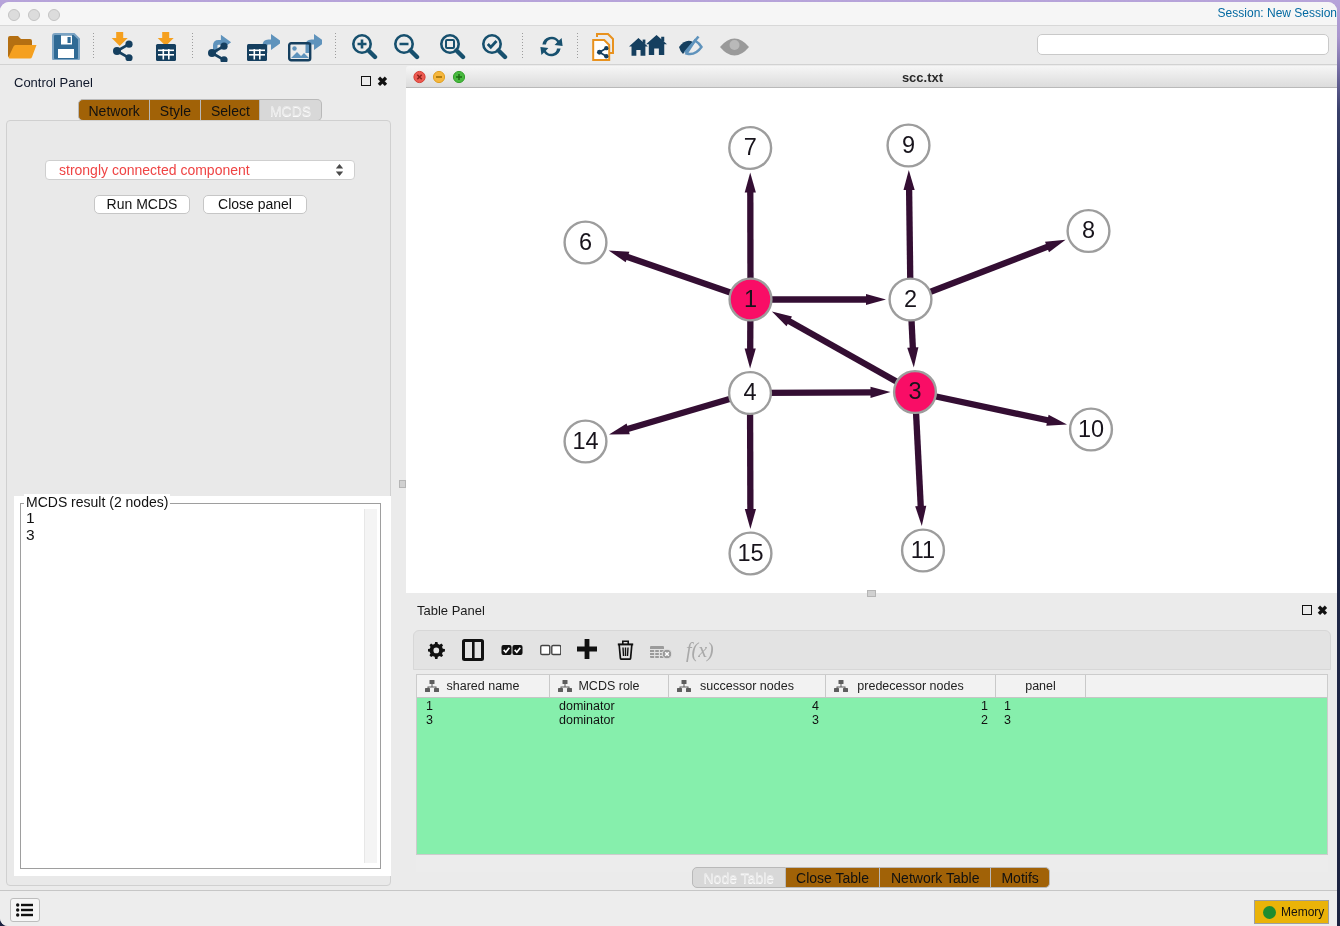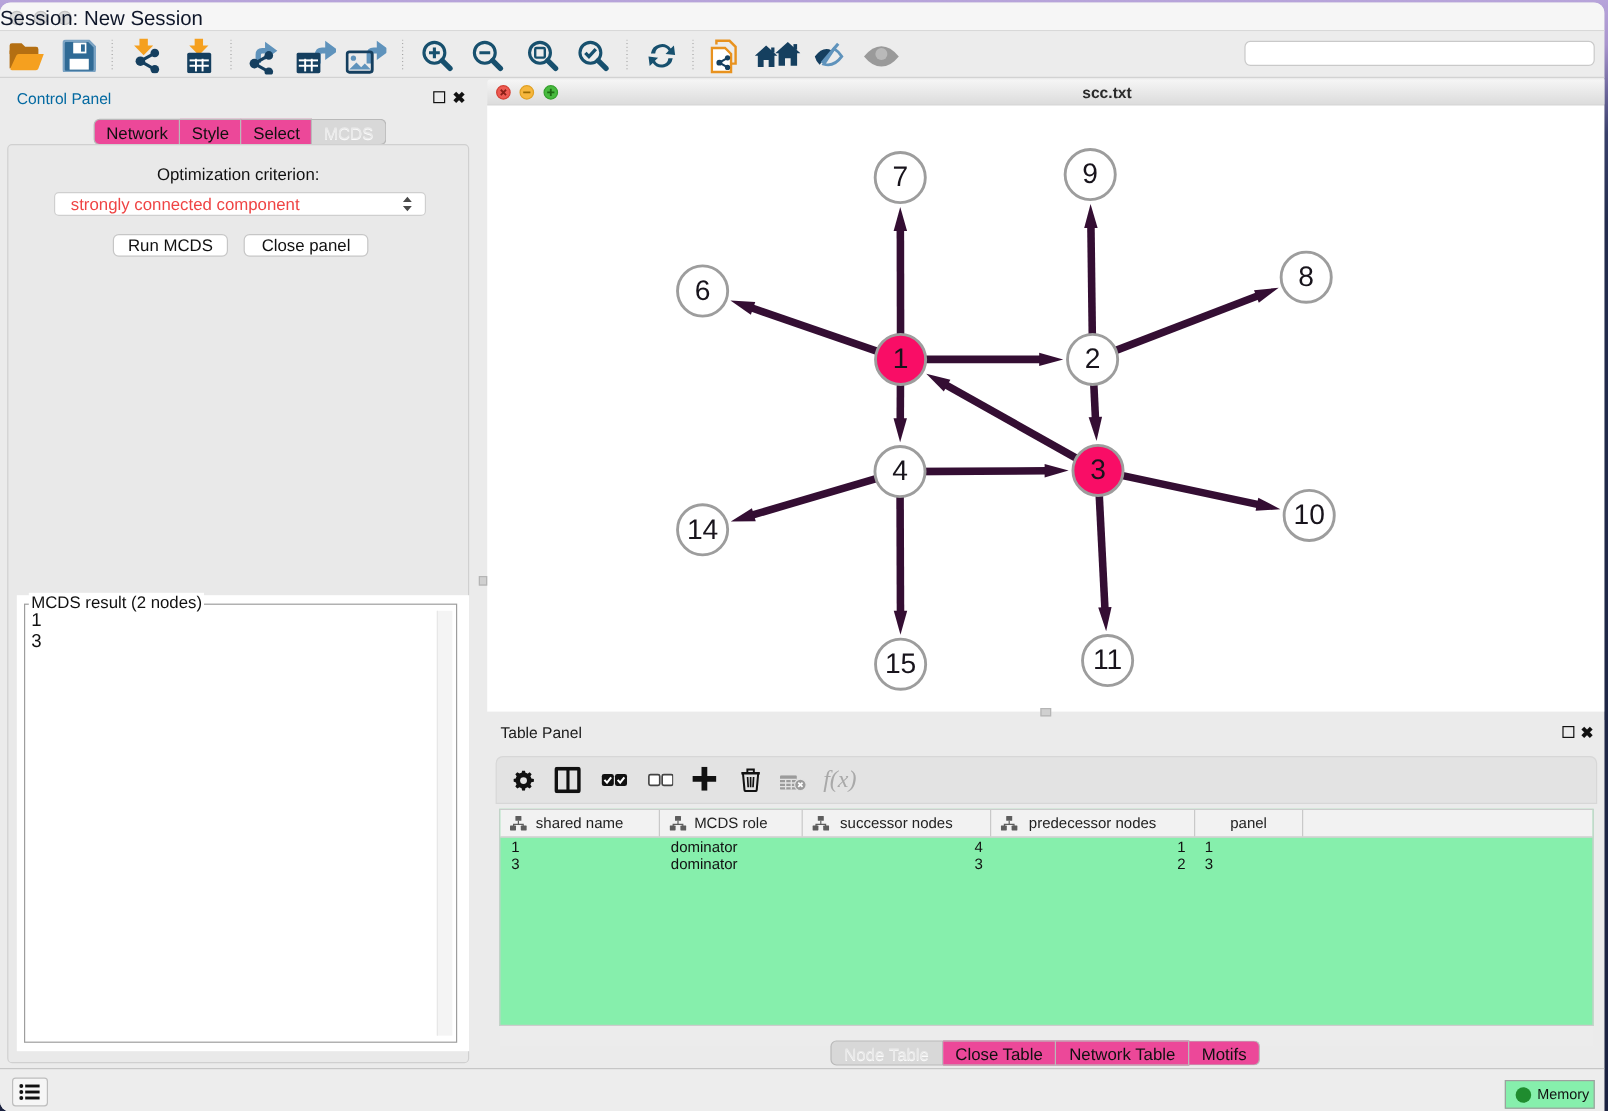--- a/index.html
+++ b/index.html
@@ -12,7 +12,7 @@
  border-bottom:1px solid #d8d8d8;}
 .tl{position:absolute;top:7px;width:12px;height:12px;border-radius:50%;
  background:#dcdcdc;border:1px solid #c3c3c3;box-sizing:border-box;}
-#wtitle{position:absolute;left:0;right:0;top:4px;text-align:left;font-size:17px;color:#0f172a;}
+#wtitle{position:absolute;left:0;right:0;top:4px;text-align:right;font-size:12px;color:#0369a1;}
 #toolbar{position:absolute;left:0;top:24px;width:100%;height:38px;background:#ececec;
  border-bottom:1px solid #d2d2d2;}
 .ti{position:absolute}

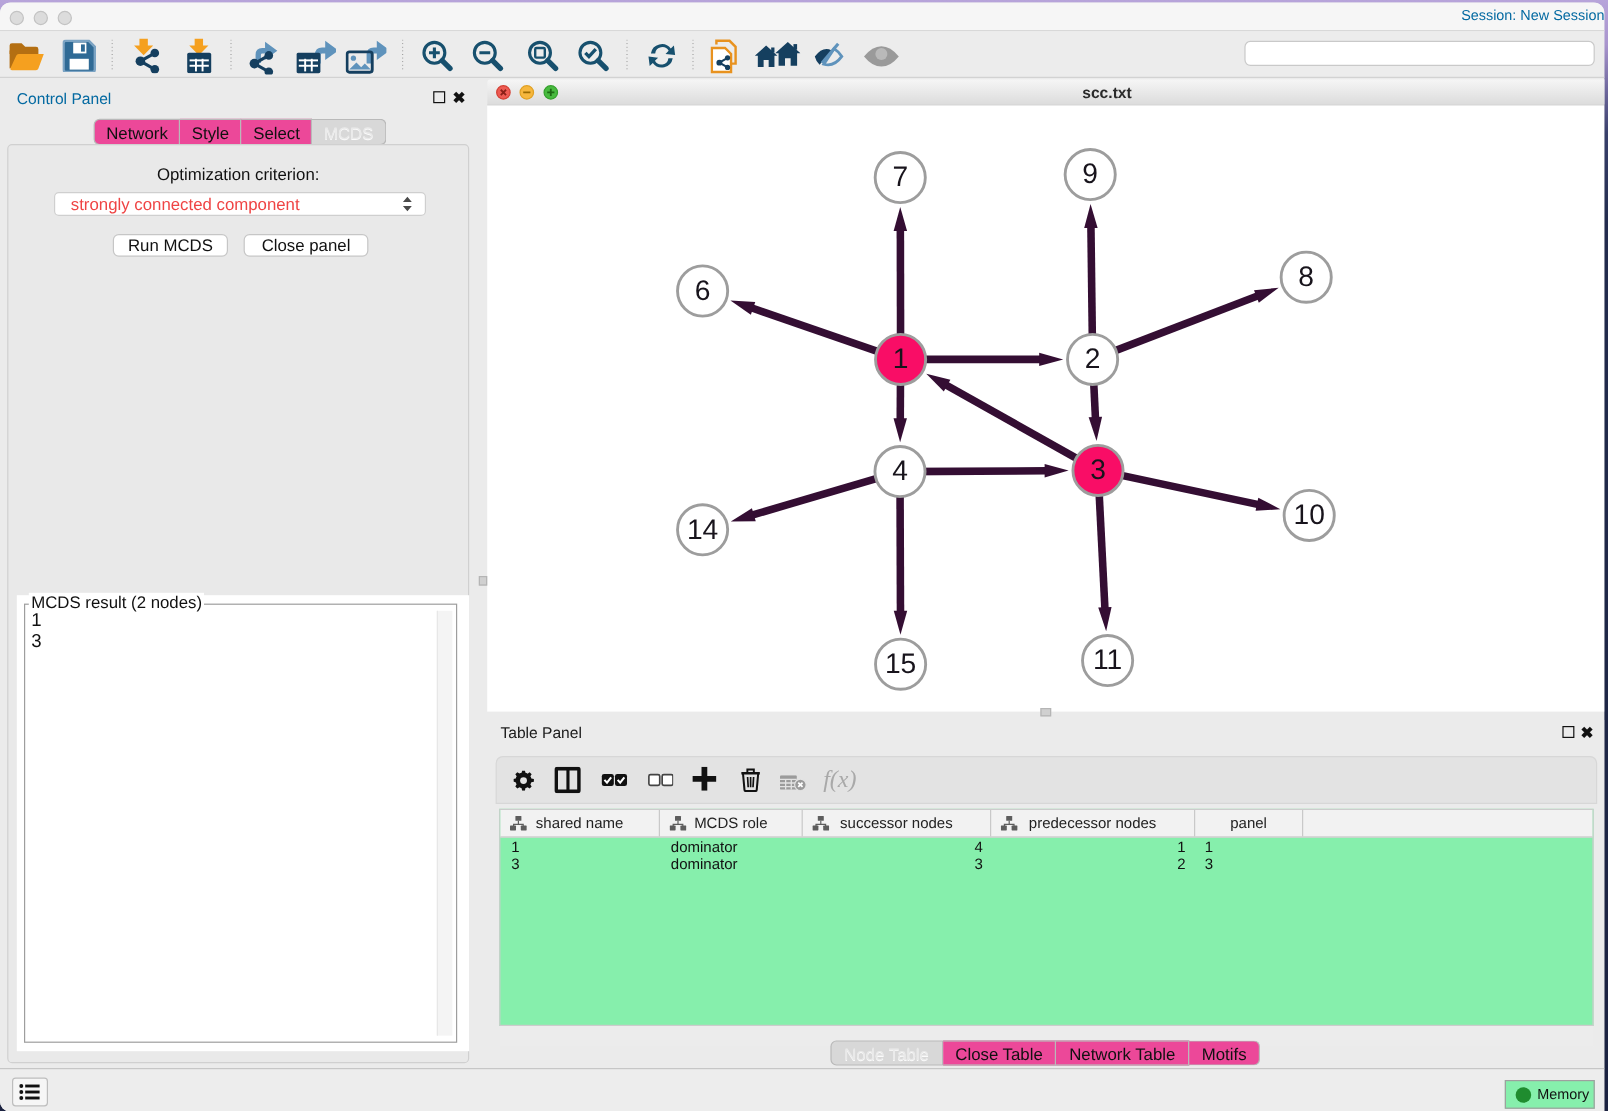--- a/index.html
+++ b/index.html
@@ -23,7 +23,7 @@
  border:1px solid #c9c9c9;border-radius:5px;box-sizing:border-box;}
 
 #cpanel{position:absolute;left:0;top:63px;width:395px;height:825px;background:#ebebeb;}
-#cphead{position:absolute;left:14px;top:10px;font-size:13px;color:#0369a1;}
+#cphead{position:absolute;left:14px;top:10px;font-size:13px;color:#0f172a;}
 .fbtn{position:absolute;top:11px;width:10px;height:10px;border:1.6px solid #111;box-sizing:border-box;}
 .xbtn{position:absolute;top:9px;font-size:13px;font-weight:bold;color:#111;}
 .tabrow{position:absolute;display:flex;}

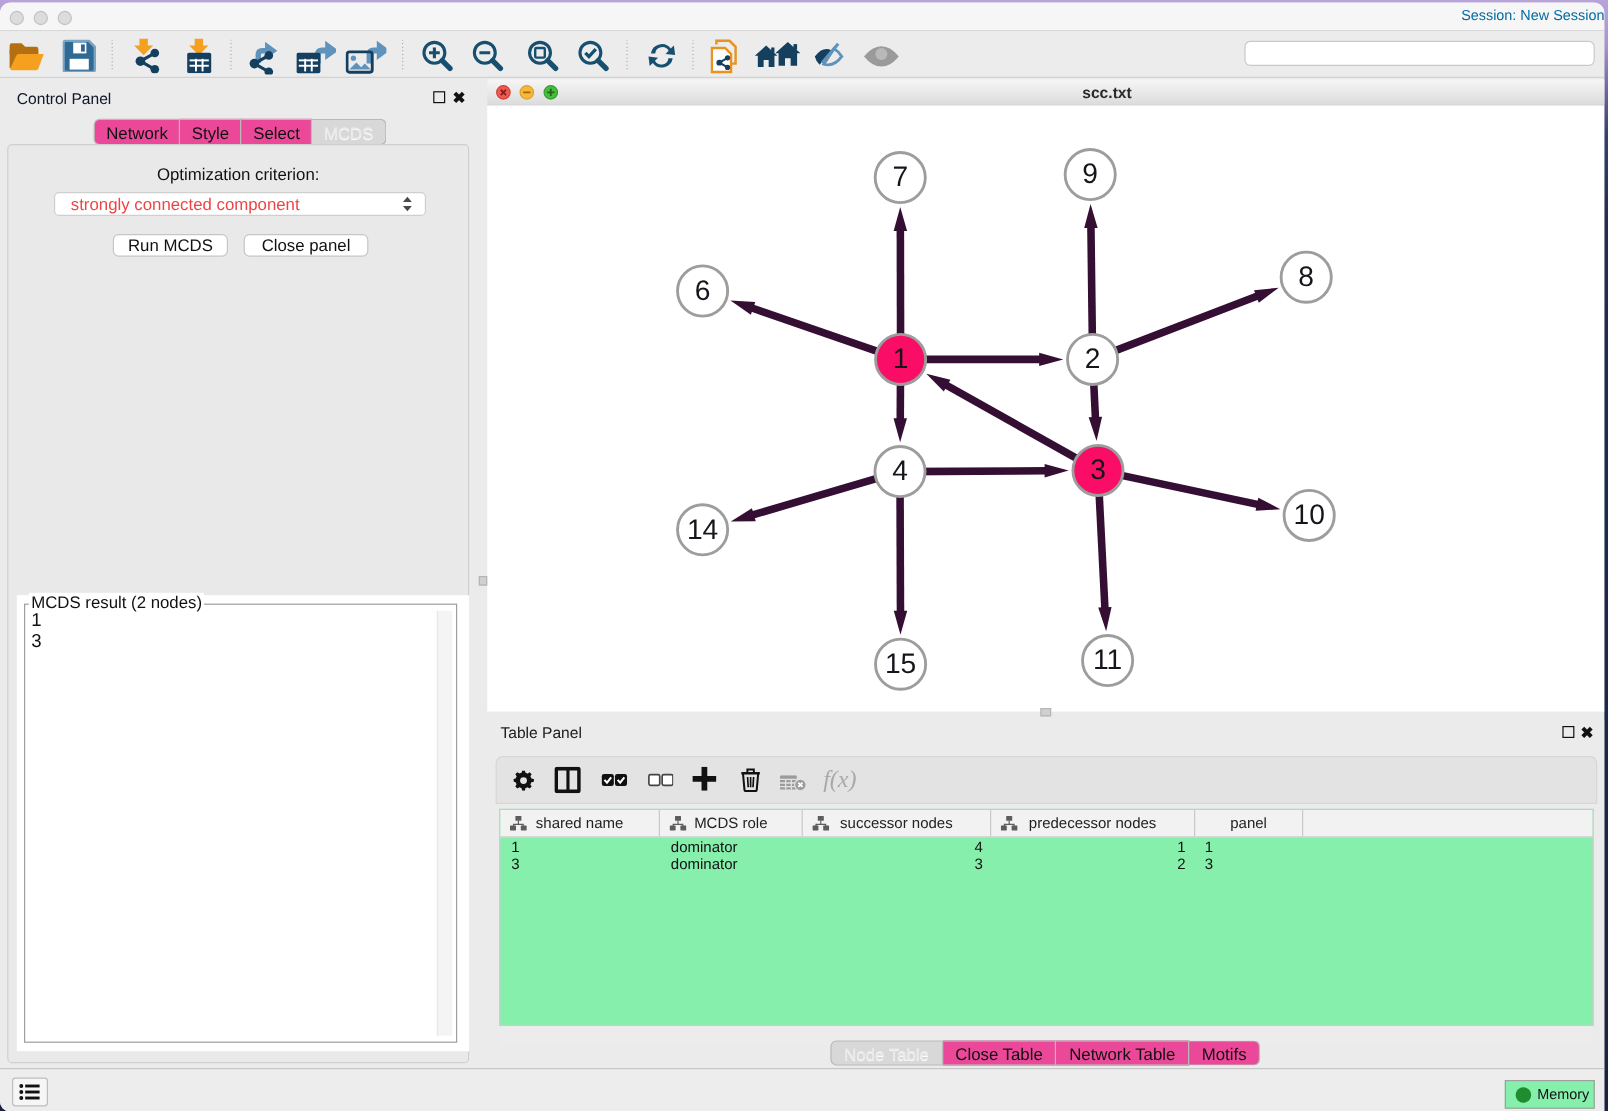--- a/index.html
+++ b/index.html
@@ -28,7 +28,7 @@
 .xbtn{position:absolute;top:9px;font-size:13px;font-weight:bold;color:#111;}
 .tabrow{position:absolute;display:flex;}
 .tab{height:22px;line-height:22px;text-align:center;font-size:14px;color:#111;
- background:#ec4899;border:1px solid #b9b9b9;border-left:none;box-sizing:border-box;padding:0 9.5px;}
+ background:#a16207;border:1px solid #b9b9b9;border-left:none;box-sizing:border-box;padding:0 9.5px;}
 .tab.first{border-left:1px solid #b9b9b9;border-radius:5px 0 0 5px;}
 .tab.last{border-radius:0 5px 5px 0;}
 .tab.gray{background:#d8d8d8;color:#e9e9e9;text-shadow:0 1px 0 #fbfbfb;}

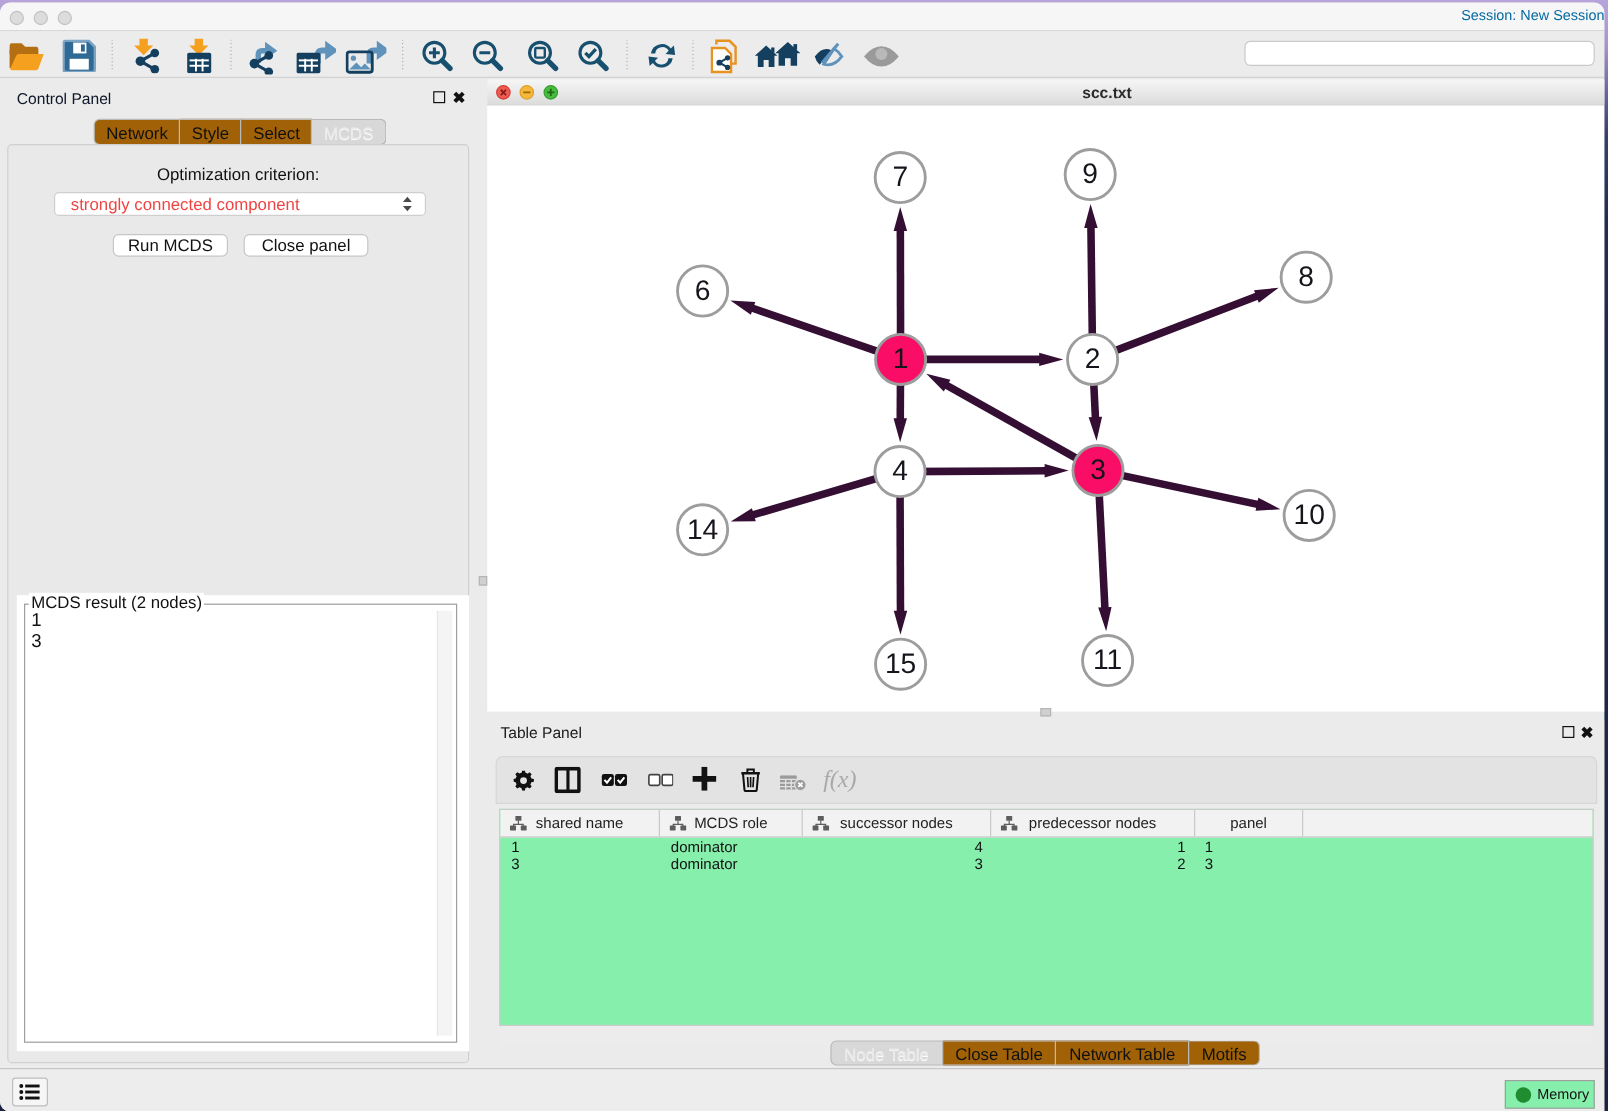--- a/index.html
+++ b/index.html
@@ -263,7 +263,6 @@
         <div class="tab gray last">MCDS</div>
     </div>
     <div id="cpcontent">
-      <div id="optlabel">Optimization criterion:</div>
       <div id="combo">strongly connected component<svg width="11" height="14" viewBox="0 0 11 14" style="position:absolute;right:9px;top:2px">
             <path d="M5.5 1 L9.2 5.4 H1.8 Z M5.5 13 L1.8 8.6 H9.2 Z" fill="#4a4a4a"></path>
           </svg></div>

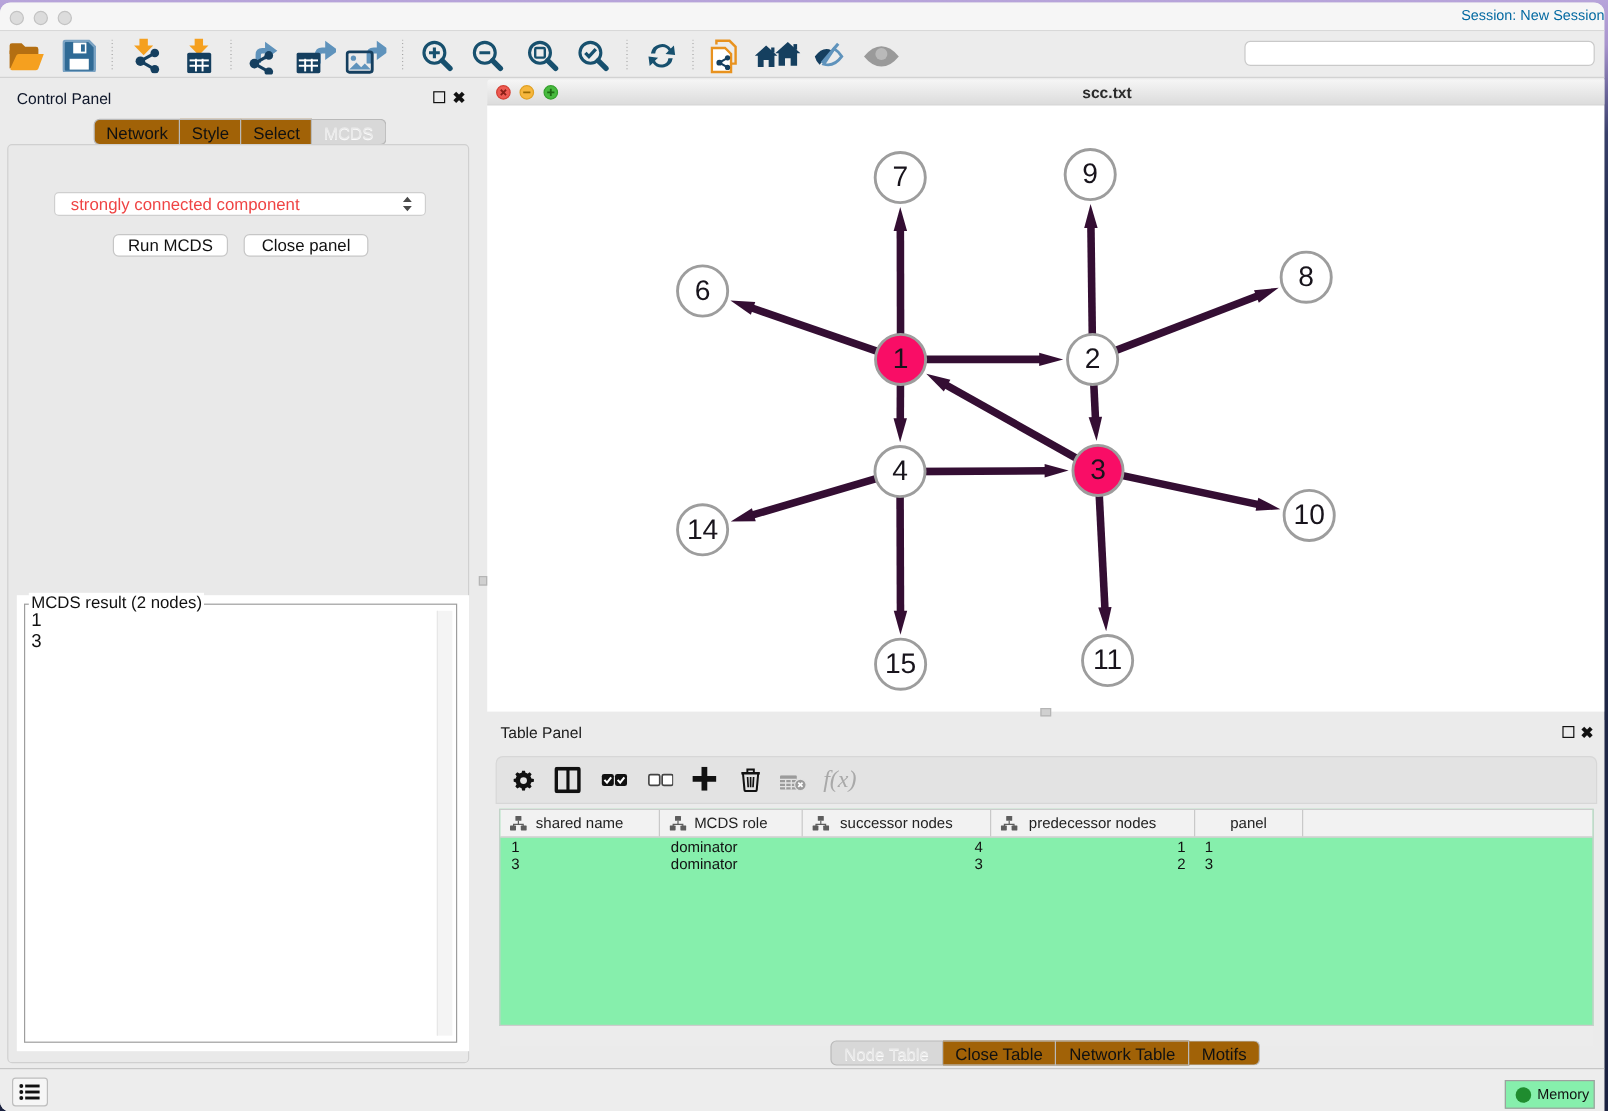--- a/index.html
+++ b/index.html
@@ -76,7 +76,7 @@
  border-top:1px solid #c6c6c6;}
 #listbtn{position:absolute;left:10px;top:7px;width:30px;height:24px;background:#f6f6f6;
  border:1px solid #bdbdbd;border-radius:3px;box-sizing:border-box;}
-#membtn{position:absolute;left:1254px;top:9px;width:75px;height:24px;background:#86efac;
+#membtn{position:absolute;left:1254px;top:9px;width:75px;height:24px;background:#eab308;
  border:1px solid #9f9f9f;box-sizing:border-box;}
 #membtn span{position:absolute;left:26px;top:4px;font-size:12px;color:#111;}
 #memdot{position:absolute;left:8px;top:5px;width:13px;height:13px;border-radius:50%;background:#1f8c2f;}

